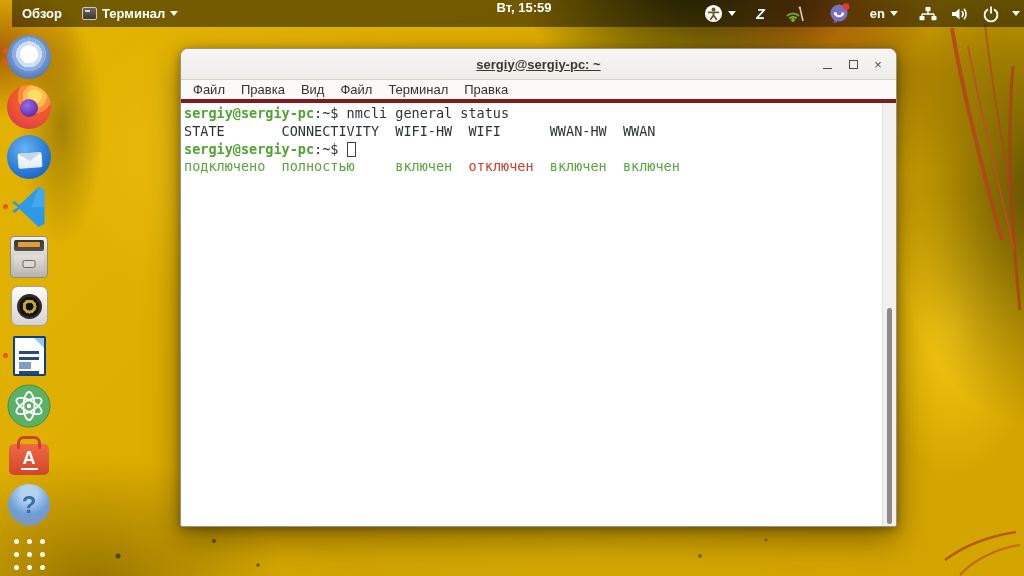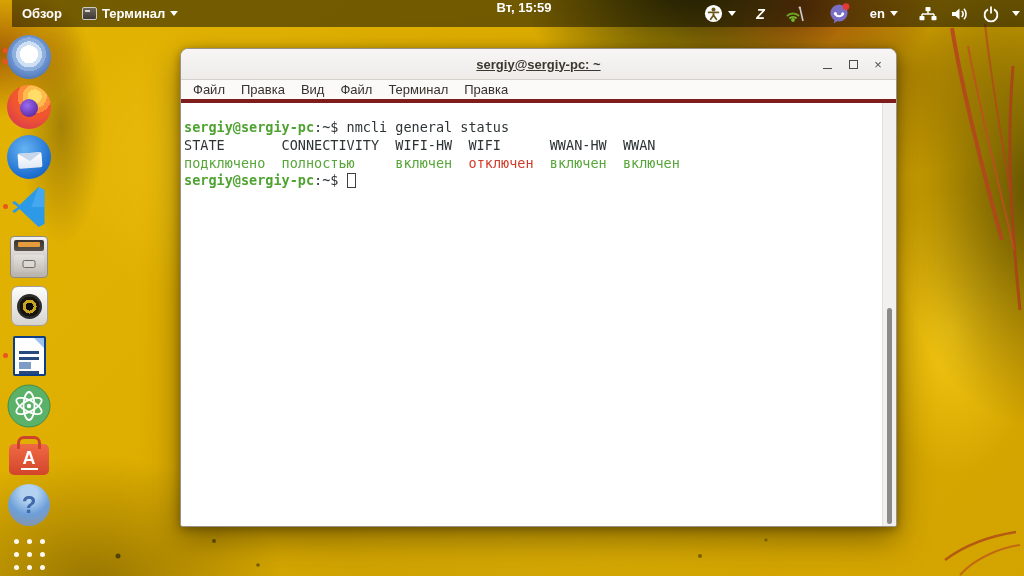--- a/index.html
+++ b/index.html
@@ -92,7 +92,7 @@
     display:flex; align-items:center; padding-left:4px; }
   .mitem { font-size:13px; color:#36332c; padding:0 8px; }
   .content { position:relative; flex:1; background:#fff; border-radius:0 0 2px 2px; overflow:hidden; }
-  .term { position:absolute; left:3px; top:16px; right:17px; font-family:"DejaVu Sans Mono", monospace;
+  .term { position:absolute; left:3px; top:2px; right:17px; font-family:"DejaVu Sans Mono", monospace;
     font-size:13.5px; line-height:17.8px; color:var(--terminal-text,#2E3436); }
   .tline { white-space:pre; }
   .p-user { color:var(--prompt-green,#4FA330); font-weight:700; }

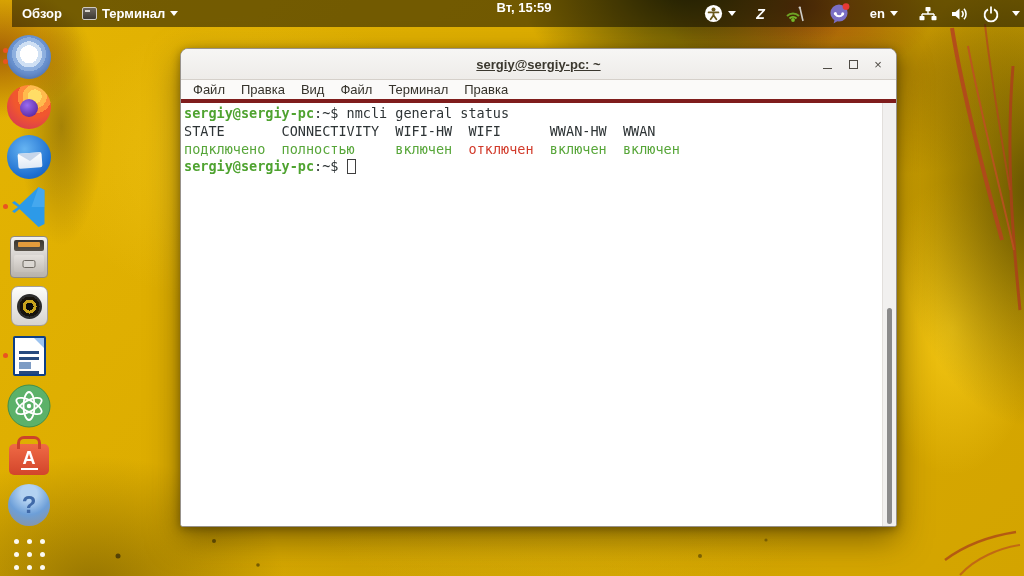--- a/index.html
+++ b/index.html
@@ -304,8 +304,8 @@
       <div class="term">
         <div class="tline"><span class="p-user">sergiy@sergiy-pc</span><span>:~$ </span><span>nmcli general status</span></div>
         <div class="tline">STATE       CONNECTIVITY  WIFI-HW  WIFI      WWAN-HW  WWAN</div>
+        <div class="tline"><span class="p-user">sergiy@sergiy-pc</span><span>:~$ </span><span class="cursor"></span></div>
         <div class="tline"><span class="st-ok">подключено  </span><span class="st-ok">полностью     </span><span class="st-ok">включен  </span><span class="st-bad">отключен  </span><span class="st-ok">включен  </span><span class="st-ok">включен</span></div>
-        <div class="tline"><span class="p-user">sergiy@sergiy-pc</span><span>:~$ </span><span class="cursor"></span></div>
       </div>
       <div class="sbar">
         <div class="sthumb"></div>

